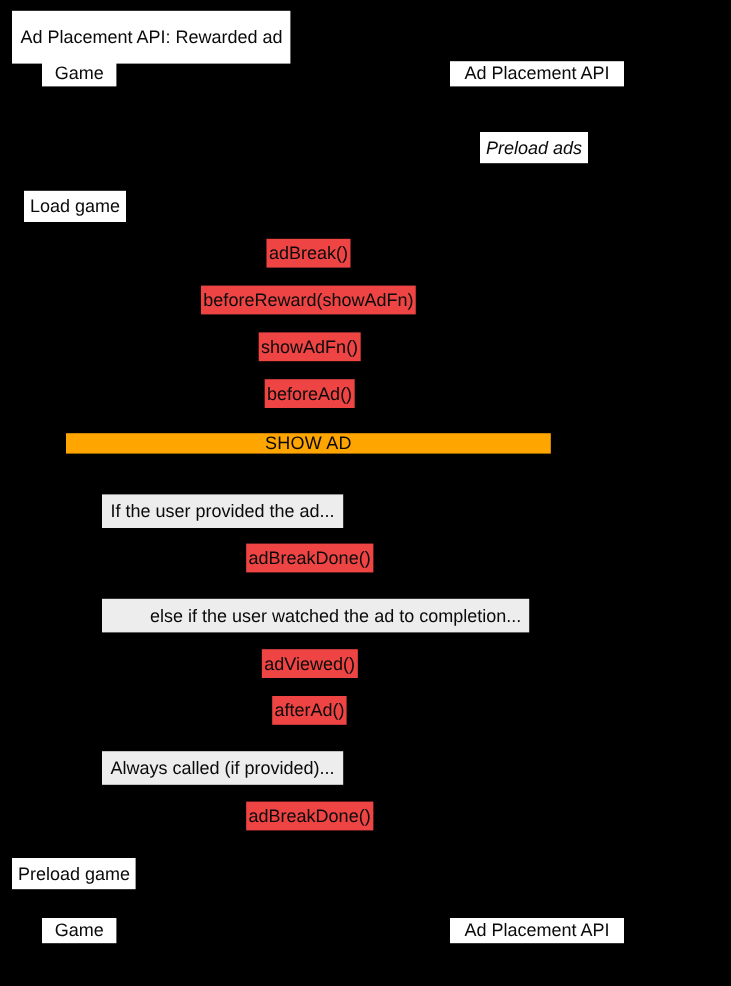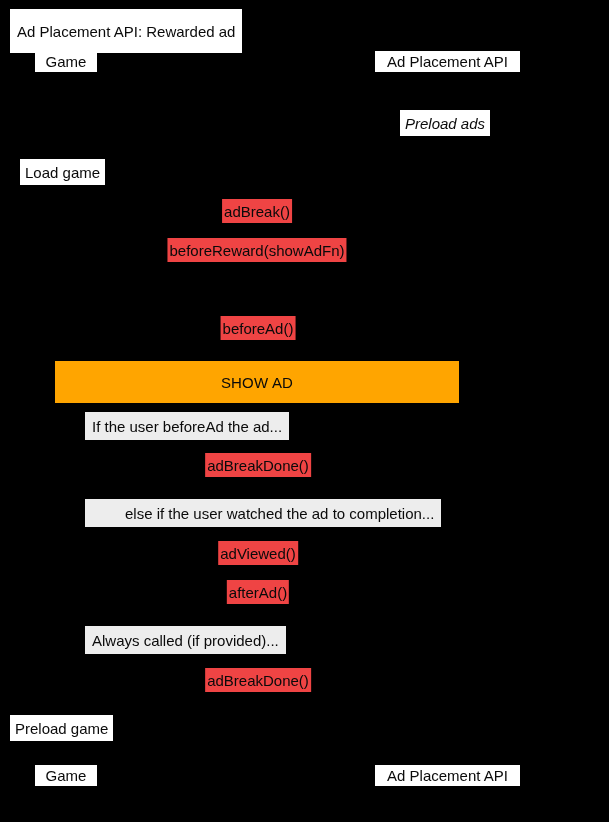--- a/index.html
+++ b/index.html
@@ -131,6 +131,7 @@
 
   <div class="box msg m-beforereward">beforeReward(showAdFn)</div>
 
+  <div class="box msg m-showadfn">showAdFn()</div>
 
   <div class="box msg m-beforead">beforeAd()</div>
 

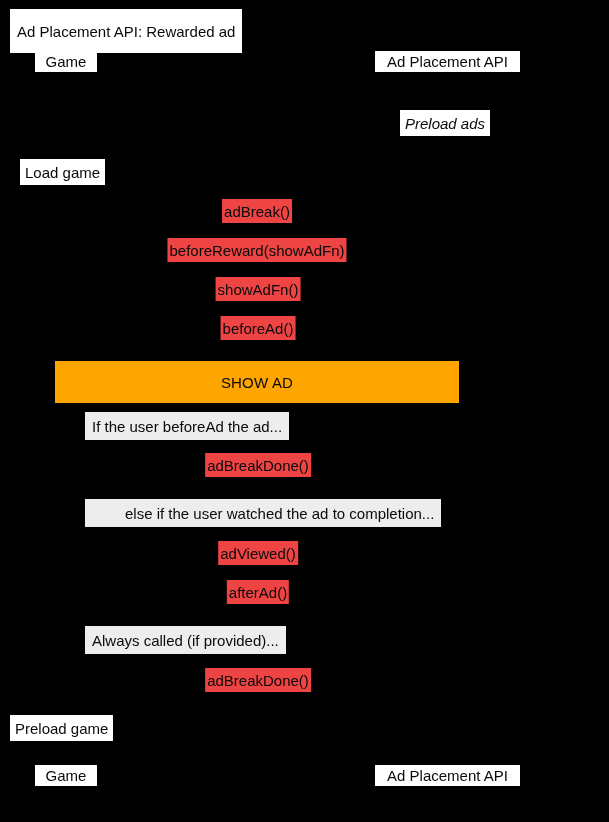--- a/index.html
+++ b/index.html
@@ -104,7 +104,7 @@
     left: 55px;
     top: 361px;
     width: 404px;
-    height: 42px;
+    height: 17px;
     background: #ffa500;
     color: #0a0a0a;
     font-size: 15px;

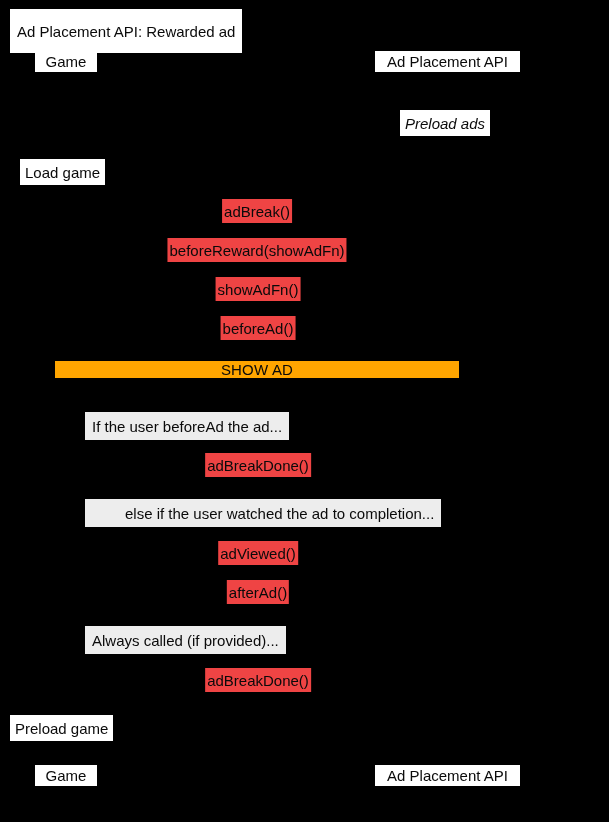--- a/index.html
+++ b/index.html
@@ -137,7 +137,7 @@
 
   <div class="box showad-bar">SHOW AD</div>
 
-  <div class="box cond c-dismissed">If the user beforeAd the ad...</div>
+  <div class="box cond c-dismissed">If the user provided the ad...</div>
 
   <div class="box msg m-addismissed">adBreakDone()</div>
 

